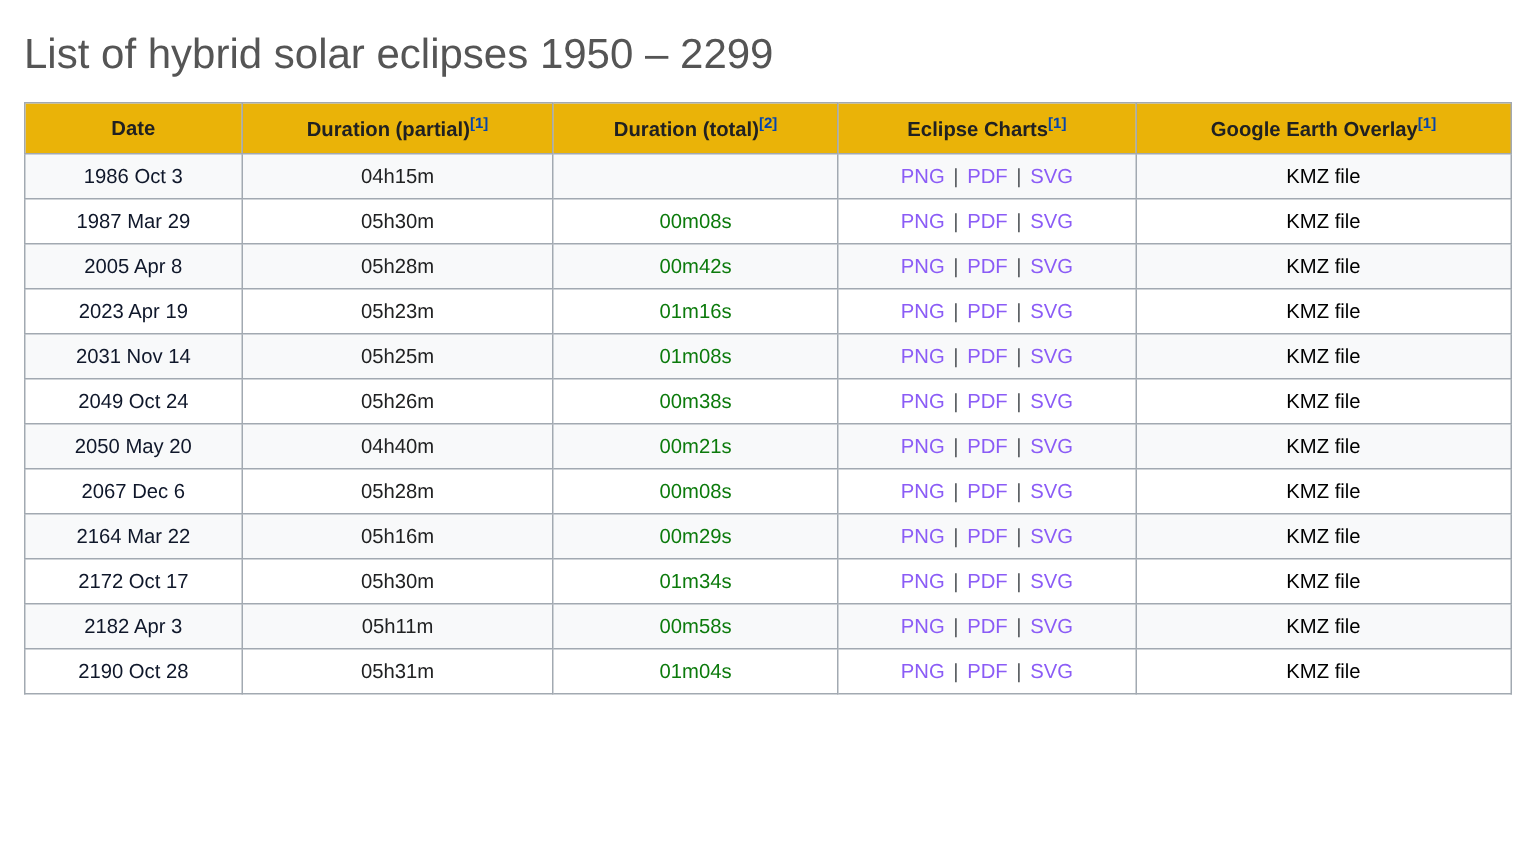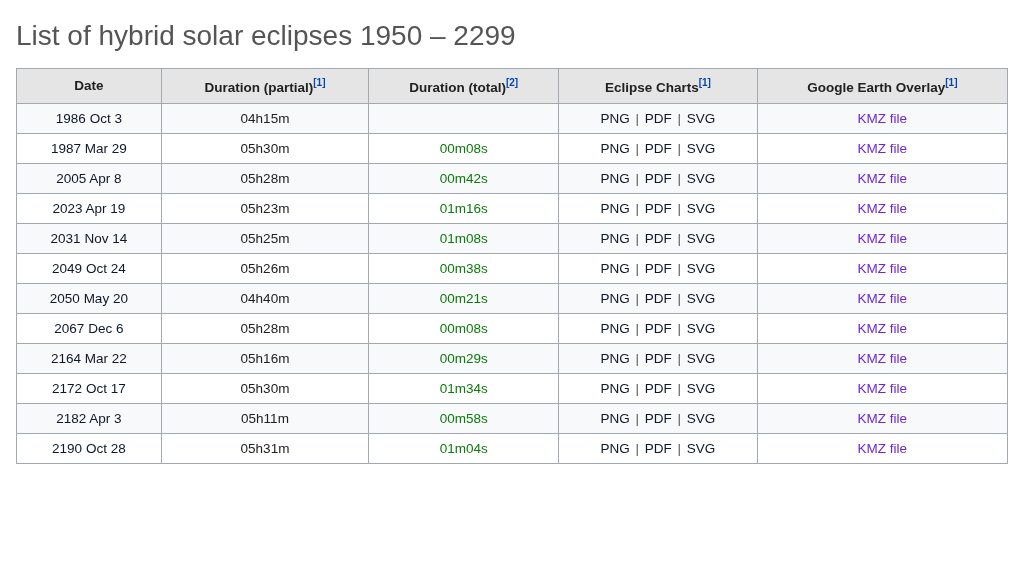--- a/index.html
+++ b/index.html
@@ -23,7 +23,7 @@
       border: 1px solid #a2a9b1;
     }
     thead tr {
-      background: #e5e5e5;
+      background: #eab308;
     }
     th {
       border: 1px solid #a2a9b1;

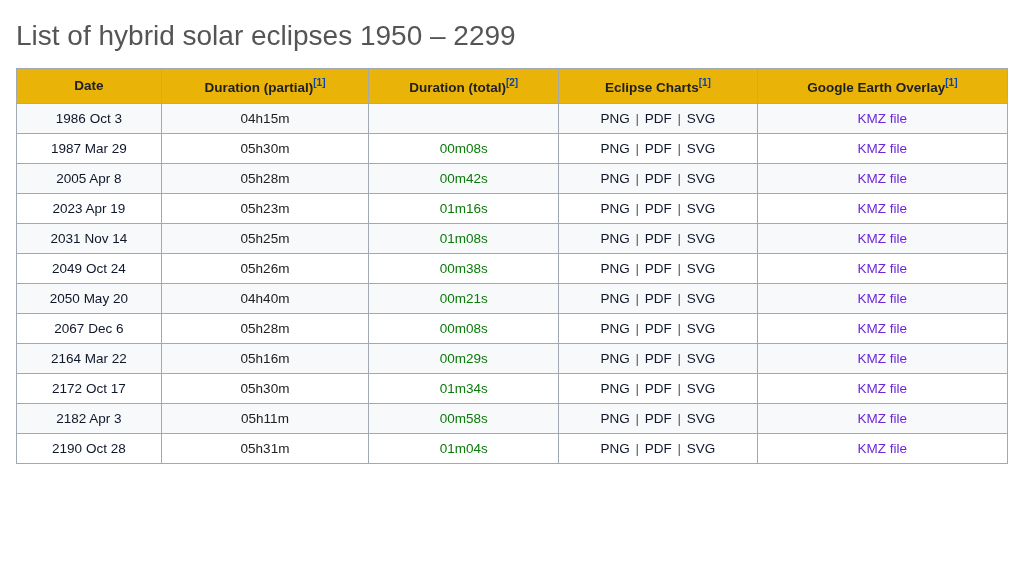--- a/index.html
+++ b/index.html
@@ -55,7 +55,7 @@
       text-align: center;
     }
     .eclipse-chart-link {
-      color: #0f172a;
+      color: #8b5cf6;
       text-decoration: none;
     }
     .kmz-link {

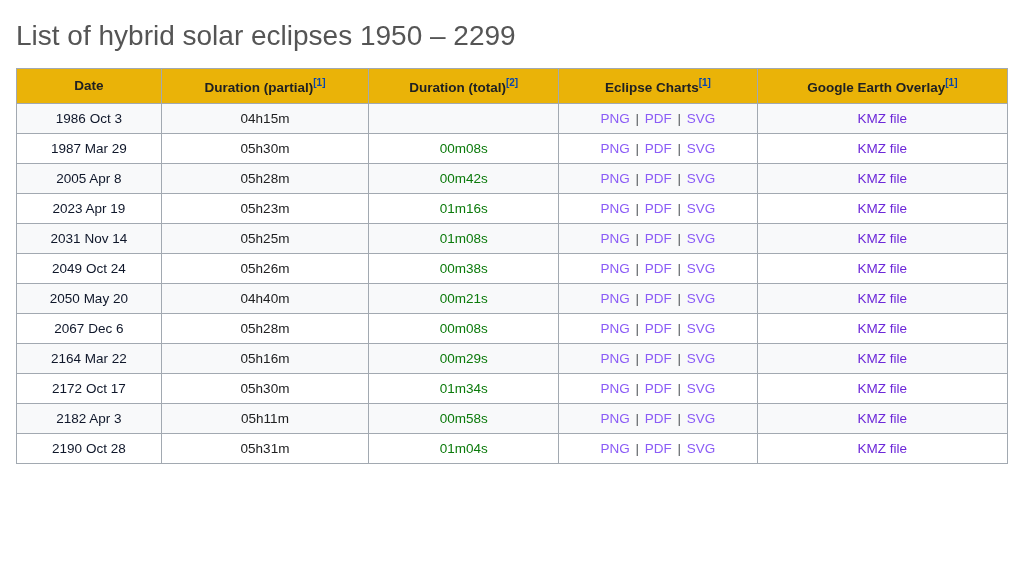--- a/index.html
+++ b/index.html
@@ -59,7 +59,7 @@
       text-decoration: none;
     }
     .kmz-link {
-      color: #6d28d9;
+      color: #000000;
       text-decoration: none;
     }
     .separator {

